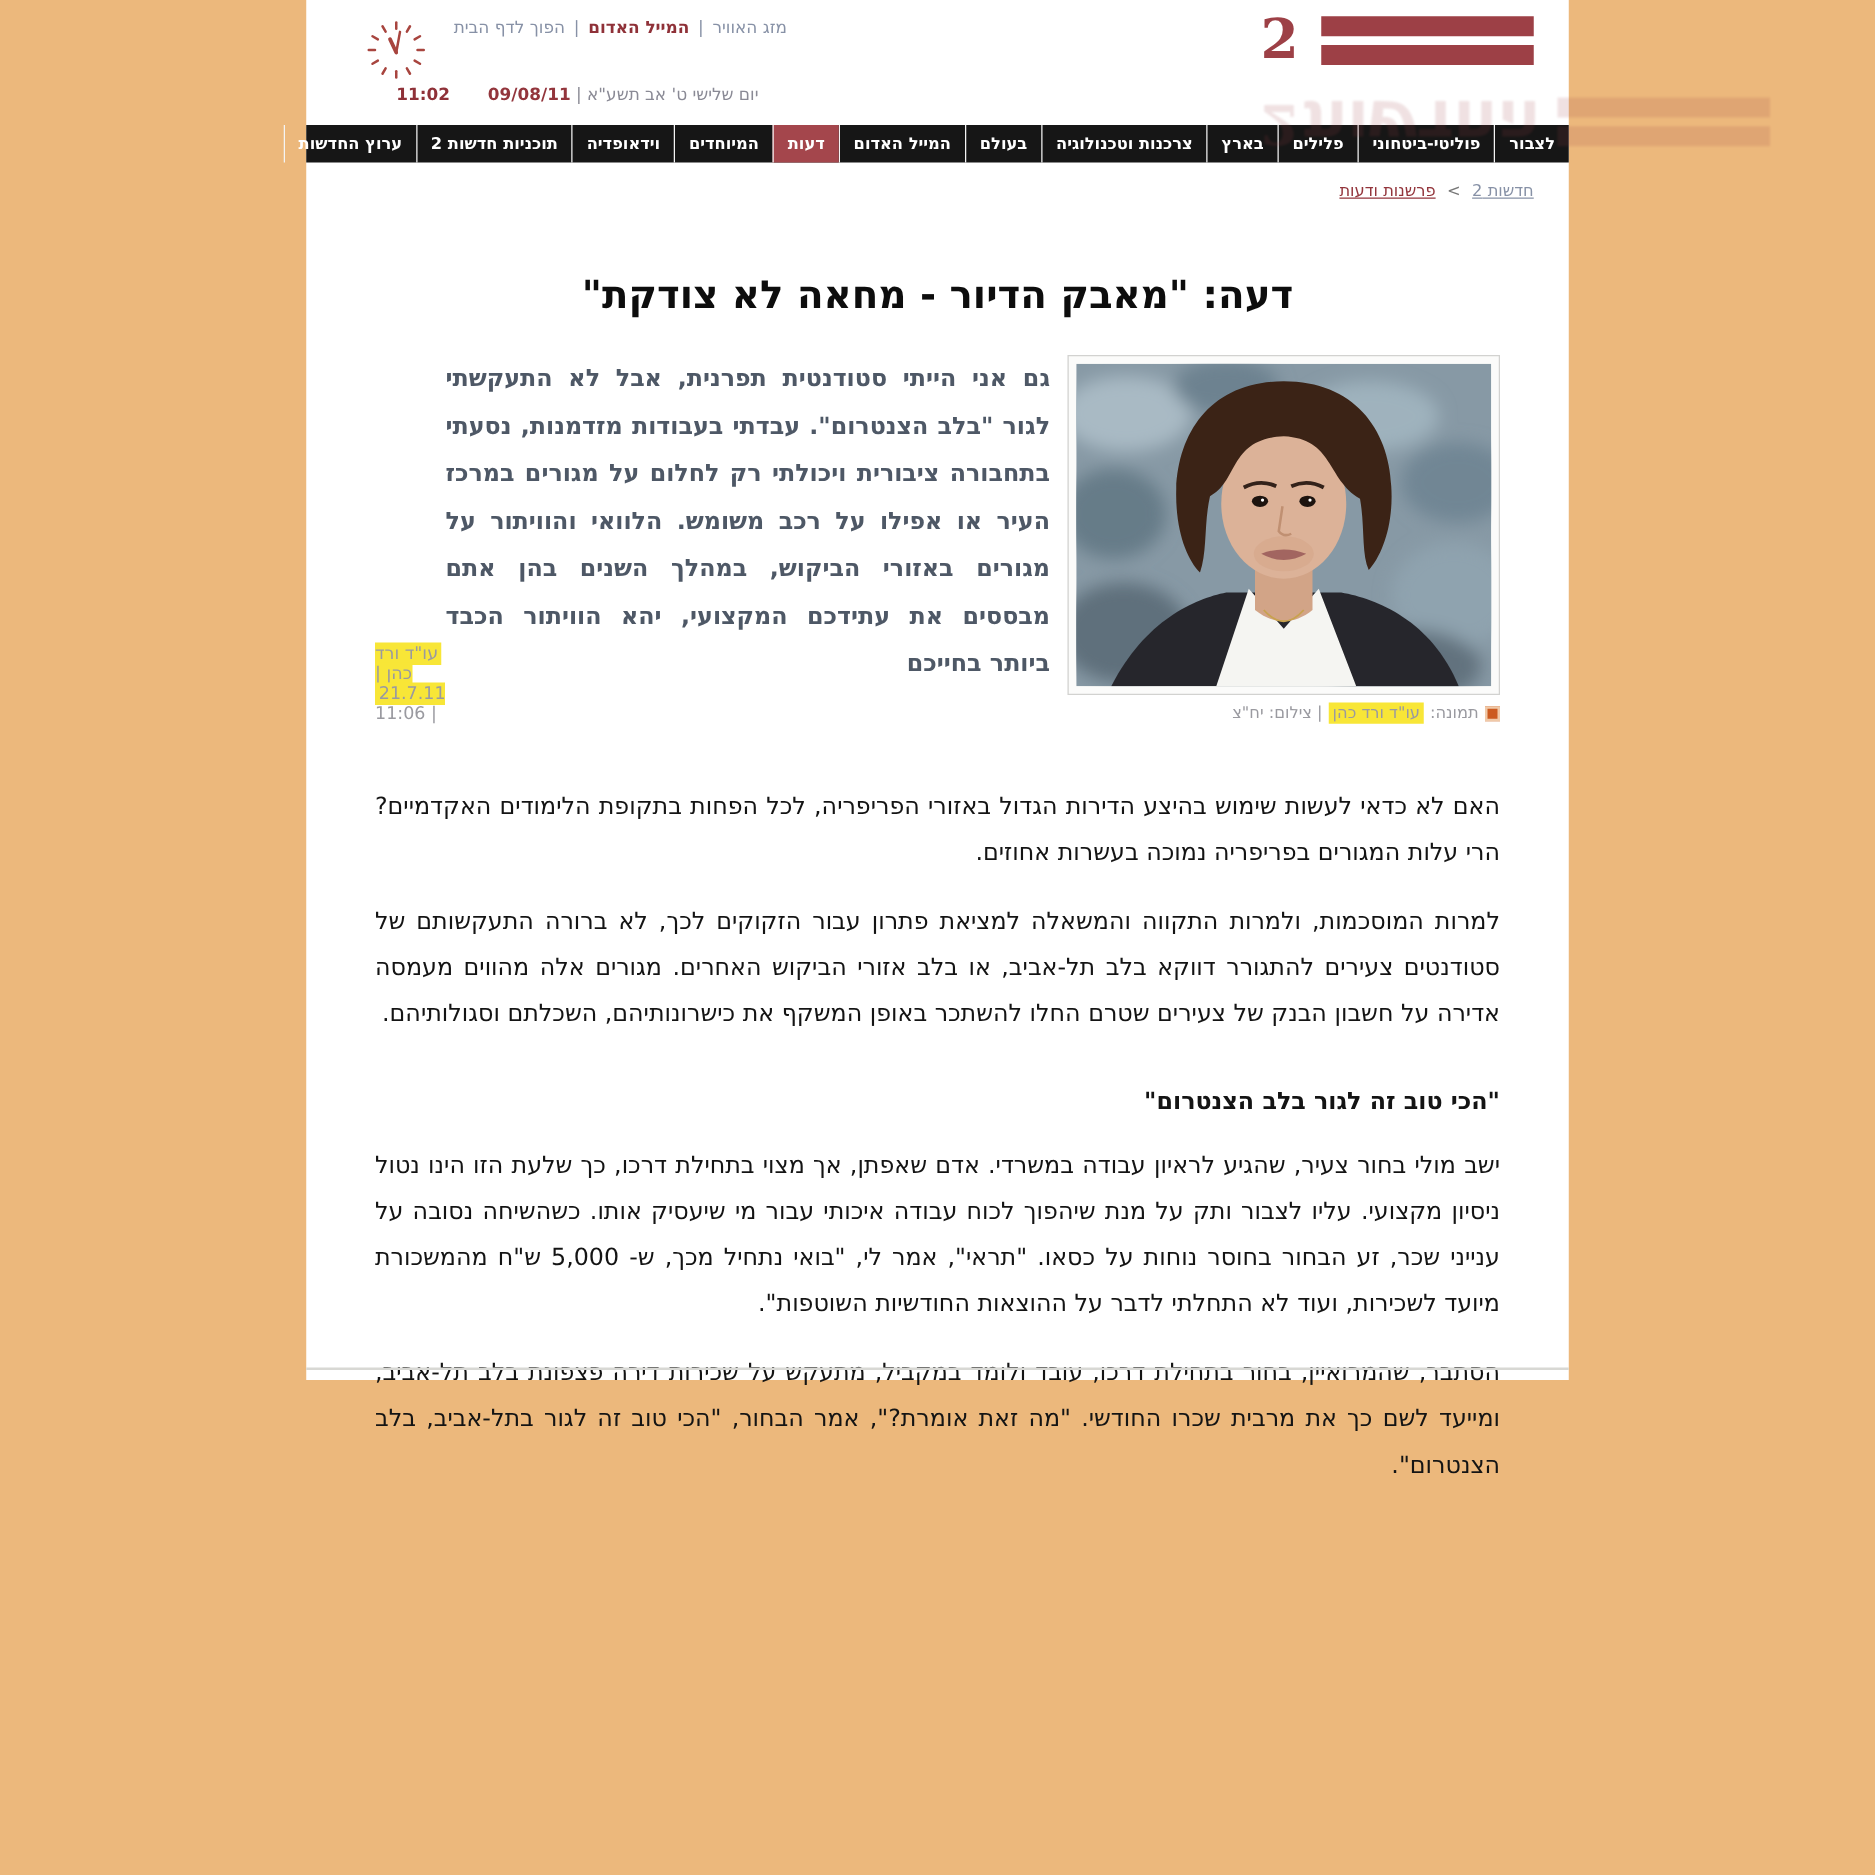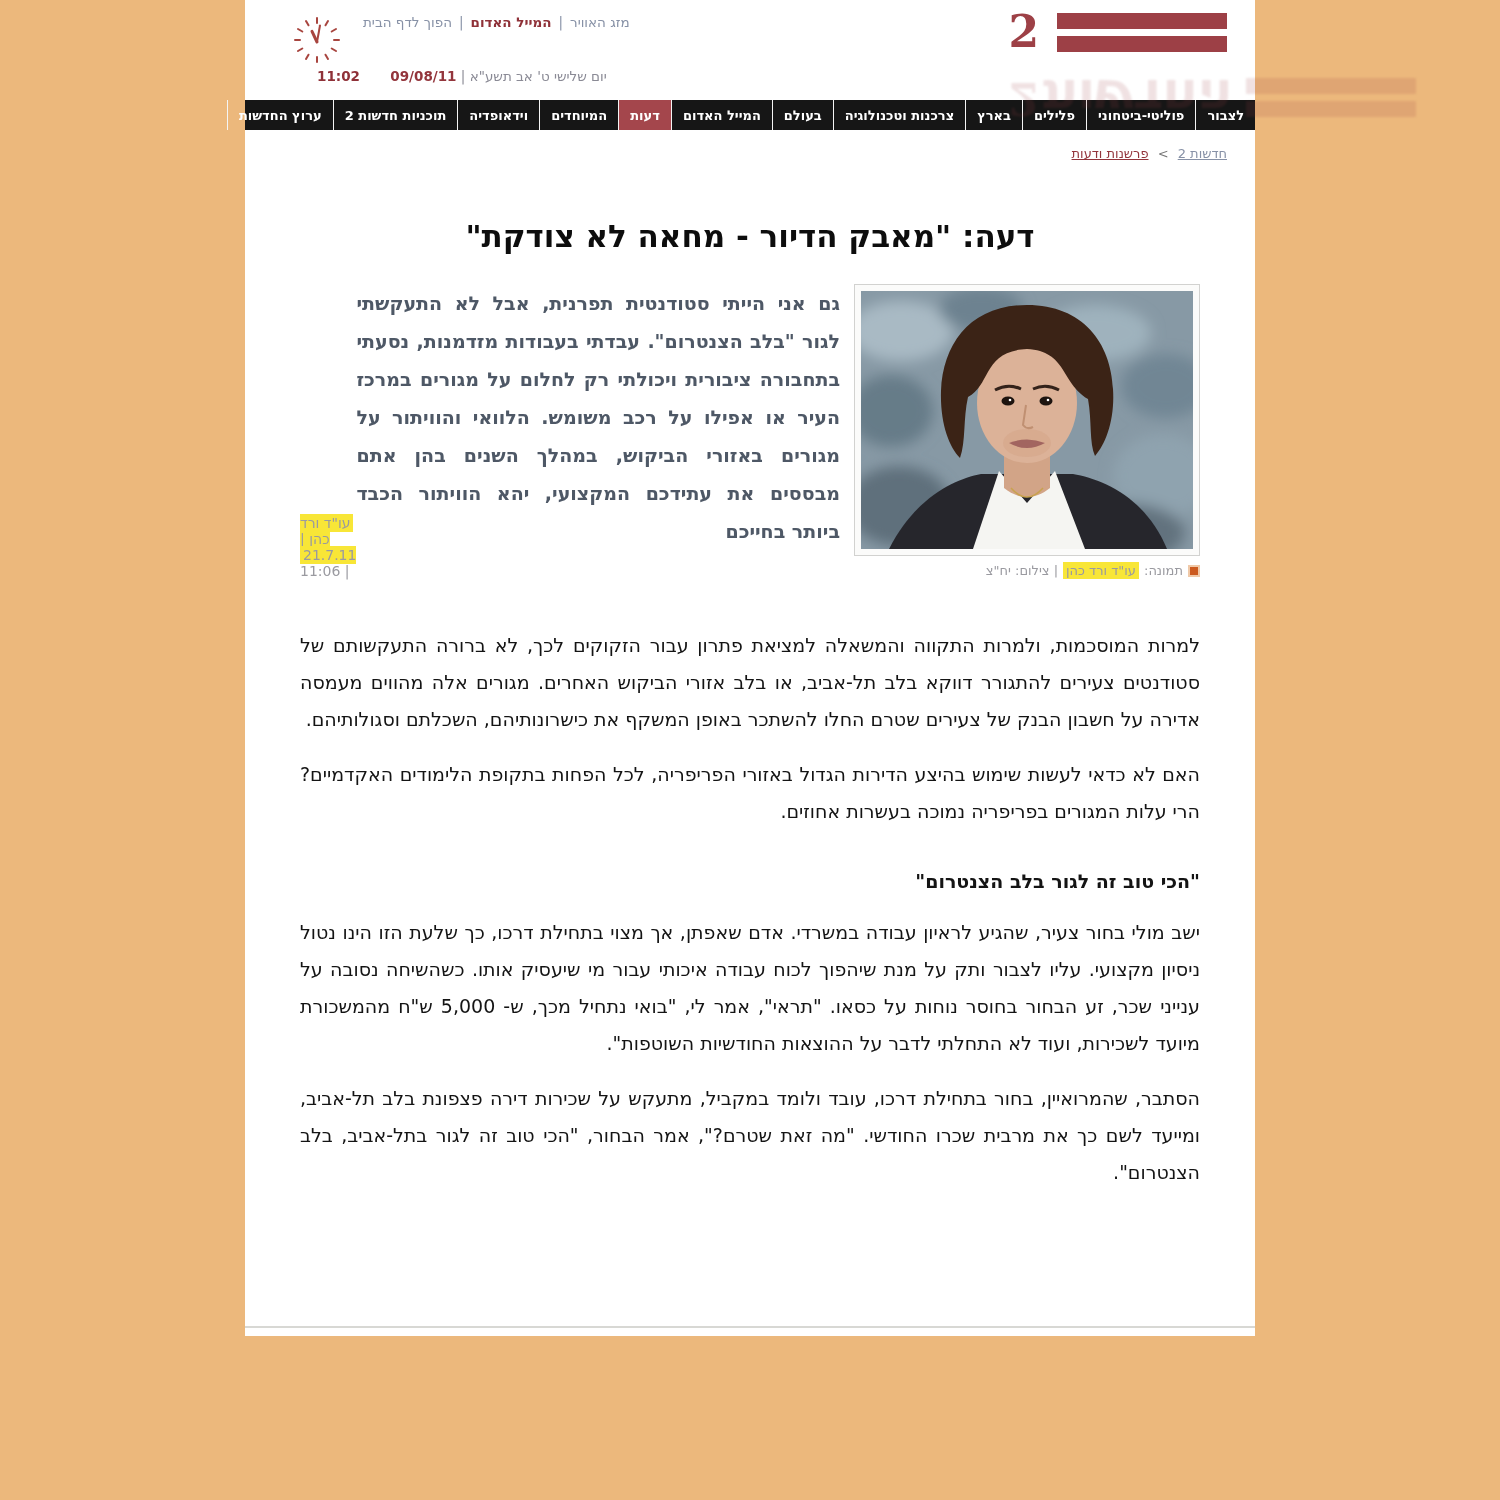--- a/index.html
+++ b/index.html
@@ -11,7 +11,7 @@
   }
   .content{
     position:relative;
-    width:1010px;height:1336px;
+    width:1010px;height:1104px;
     margin:0 auto;
     background:#ffffff;
   }

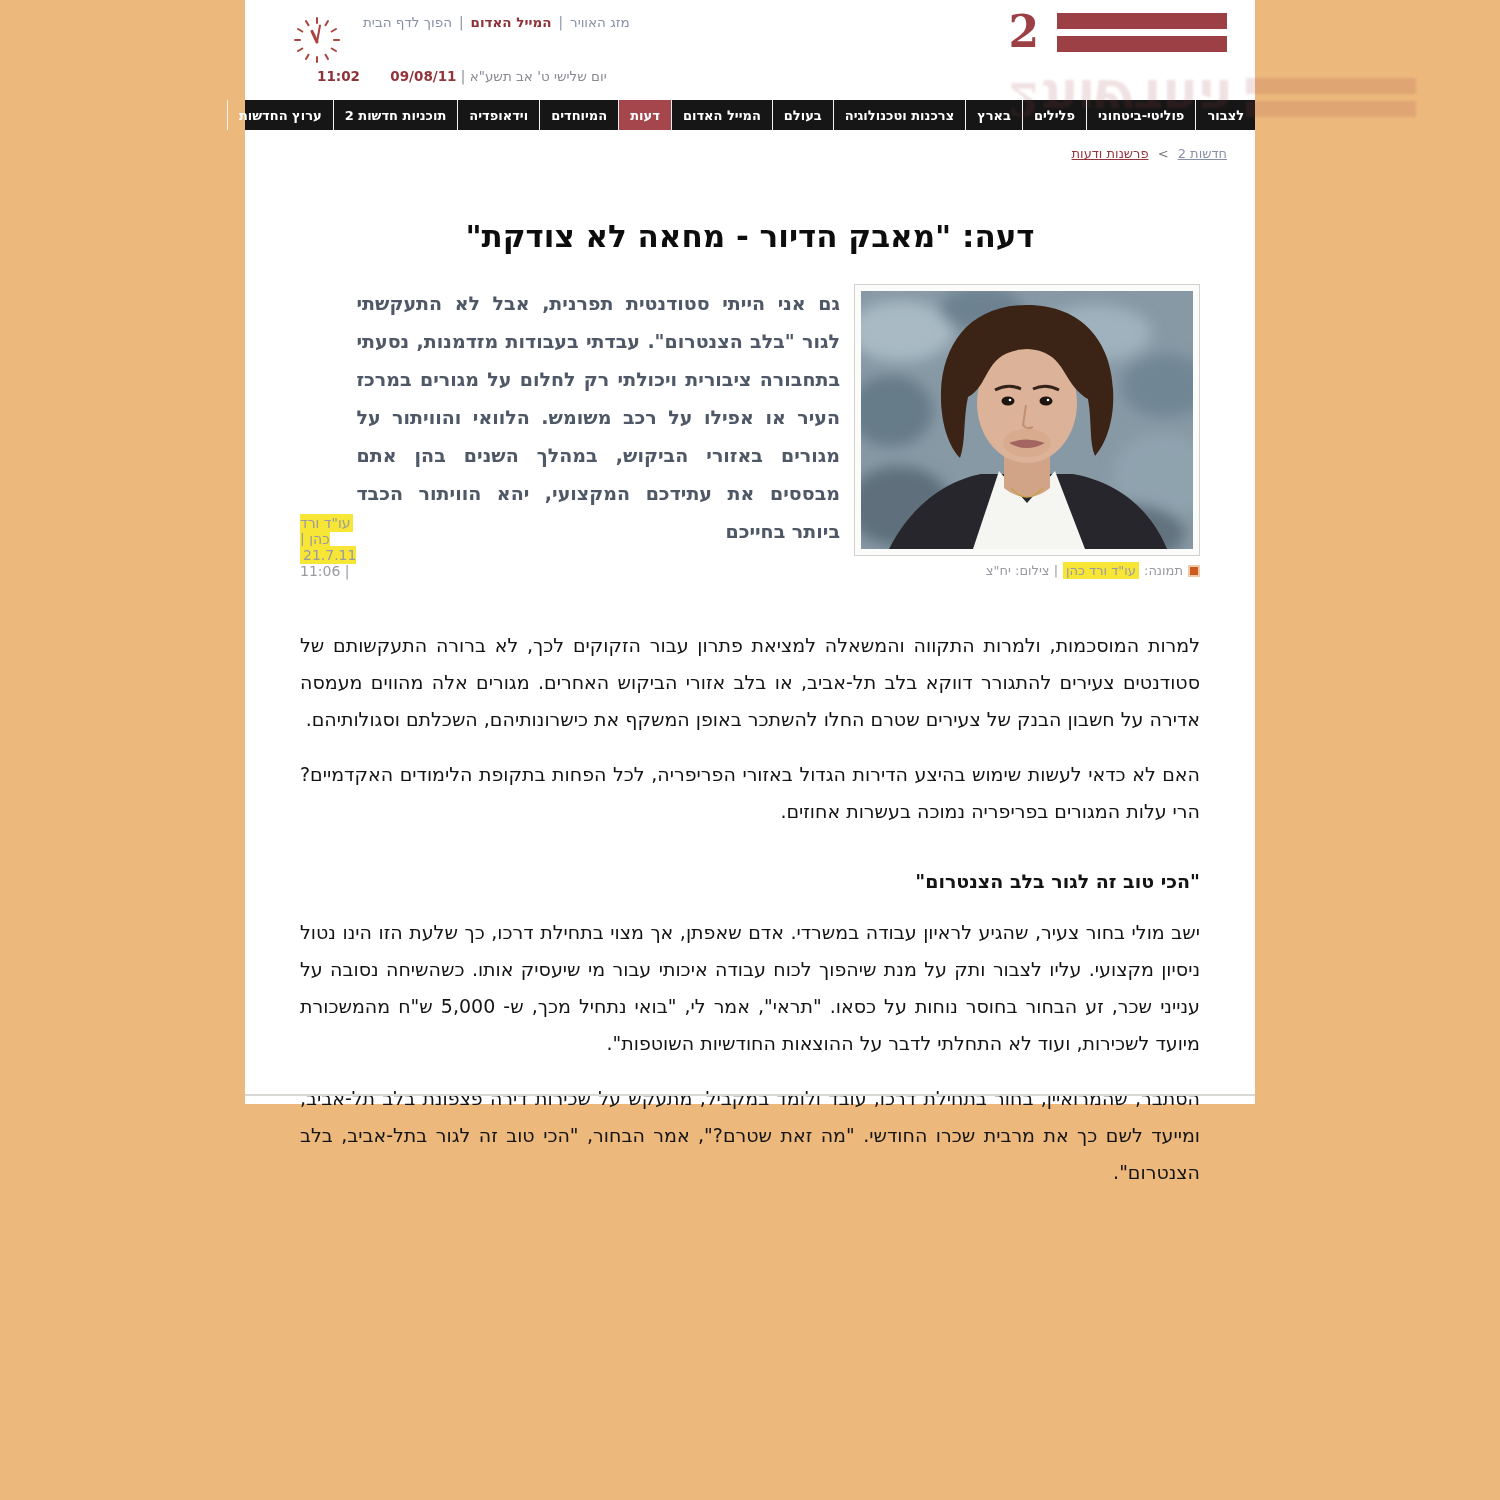--- a/index.html
+++ b/index.html
@@ -204,8 +204,8 @@
     </div>
 
     <div class="paragraphs">
+      <p class="para">האם לא כדאי לעשות שימוש בהיצע הדירות הגדול באזורי הפריפריה, לכל הפחות בתקופת הלימודים האקדמיים? הרי עלות המגורים בפריפריה נמוכה בעשרות אחוזים.</p>
       <p class="para">למרות המוסכמות, ולמרות התקווה והמשאלה למציאת פתרון עבור הזקוקים לכך, לא ברורה התעקשותם של סטודנטים צעירים להתגורר דווקא בלב תל-אביב, או בלב אזורי הביקוש האחרים. מגורים אלה מהווים מעמסה אדירה על חשבון הבנק של צעירים שטרם החלו להשתכר באופן המשקף את כישרונותיהם, השכלתם וסגולותיהם.</p>
-      <p class="para">האם לא כדאי לעשות שימוש בהיצע הדירות הגדול באזורי הפריפריה, לכל הפחות בתקופת הלימודים האקדמיים? הרי עלות המגורים בפריפריה נמוכה בעשרות אחוזים.</p>
       <div class="subheading">"הכי טוב זה לגור בלב הצנטרום"</div>
       <p class="para">ישב מולי בחור צעיר, שהגיע לראיון עבודה במשרדי. אדם שאפתן, אך מצוי בתחילת דרכו, כך שלעת הזו הינו נטול ניסיון מקצועי. עליו לצבור ותק על מנת שיהפוך לכוח עבודה איכותי עבור מי שיעסיק אותו. כשהשיחה נסובה על ענייני שכר, זע הבחור בחוסר נוחות על כסאו. "תראי", אמר לי, "בואי נתחיל מכך, ש- 5,000 ש"ח מהמשכורת מיועד לשכירות, ועוד לא התחלתי לדבר על ההוצאות החודשיות השוטפות".</p>
       <p class="para">הסתבר, שהמרואיין, בחור בתחילת דרכו, עובד ולומד במקביל, מתעקש על שכירות דירה פצפונת בלב תל-אביב, ומייעד לשם כך את מרבית שכרו החודשי. "מה זאת שטרם?", אמר הבחור, "הכי טוב זה לגור בתל-אביב, בלב הצנטרום".</p>

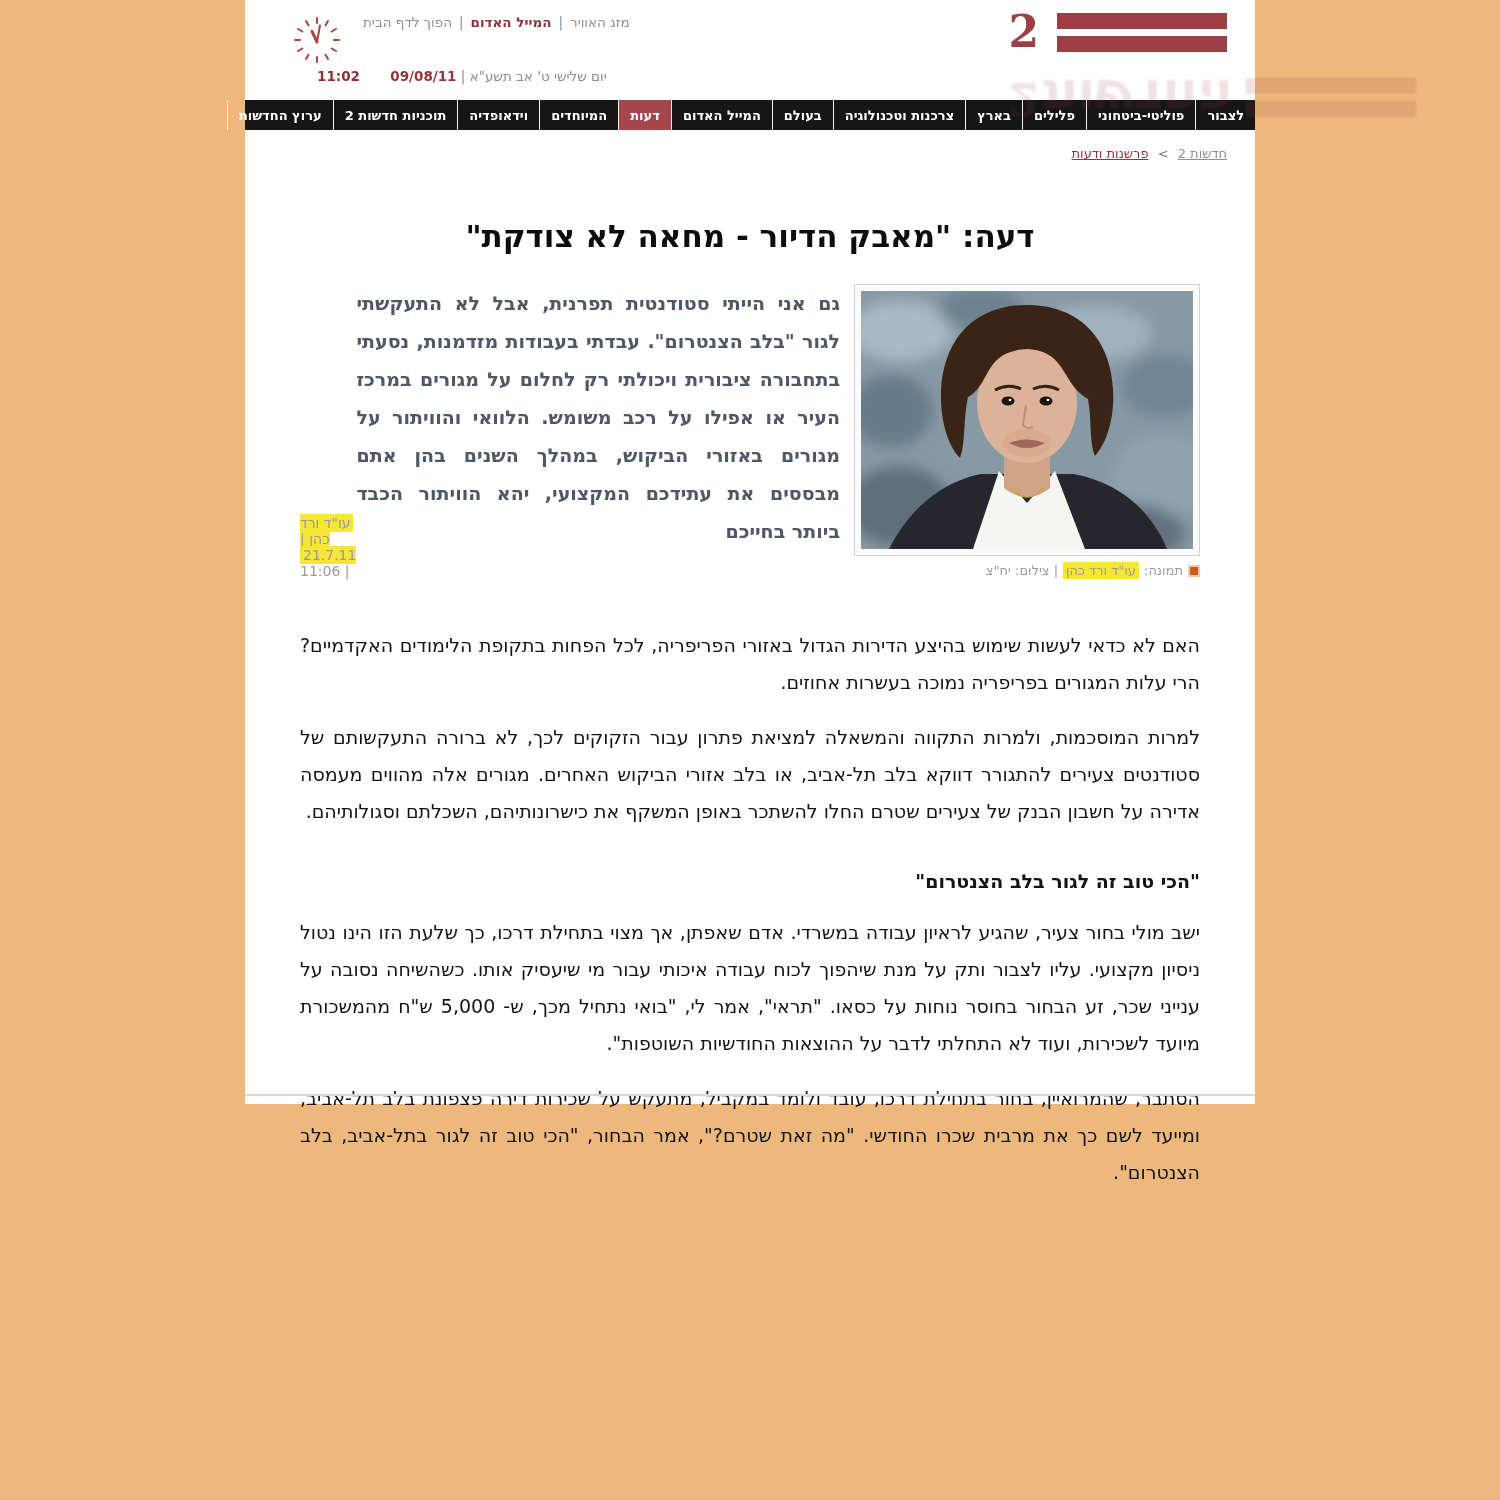--- a/index.html
+++ b/index.html
@@ -208,7 +208,7 @@
       <p class="para">למרות המוסכמות, ולמרות התקווה והמשאלה למציאת פתרון עבור הזקוקים לכך, לא ברורה התעקשותם של סטודנטים צעירים להתגורר דווקא בלב תל-אביב, או בלב אזורי הביקוש האחרים. מגורים אלה מהווים מעמסה אדירה על חשבון הבנק של צעירים שטרם החלו להשתכר באופן המשקף את כישרונותיהם, השכלתם וסגולותיהם.</p>
       <div class="subheading">"הכי טוב זה לגור בלב הצנטרום"</div>
       <p class="para">ישב מולי בחור צעיר, שהגיע לראיון עבודה במשרדי. אדם שאפתן, אך מצוי בתחילת דרכו, כך שלעת הזו הינו נטול ניסיון מקצועי. עליו לצבור ותק על מנת שיהפוך לכוח עבודה איכותי עבור מי שיעסיק אותו. כשהשיחה נסובה על ענייני שכר, זע הבחור בחוסר נוחות על כסאו. "תראי", אמר לי, "בואי נתחיל מכך, ש- 5,000 ש"ח מהמשכורת מיועד לשכירות, ועוד לא התחלתי לדבר על ההוצאות החודשיות השוטפות".</p>
-      <p class="para">הסתבר, שהמרואיין, בחור בתחילת דרכו, עובד ולומד במקביל, מתעקש על שכירות דירה פצפונת בלב תל-אביב, ומייעד לשם כך את מרבית שכרו החודשי. "מה זאת שטרם?", אמר הבחור, "הכי טוב זה לגור בתל-אביב, בלב הצנטרום".</p>
+      <p class="para">הסתבר, שהמרואיין, בחור בתחילת דרכו, עובד ולומד במקביל, מתעקש על שכירות דירה פצפונת בלב תל-אביב, ומייעד לשם כך את מרבית שכרו החודשי. "מה זאת אומרת?", אמר הבחור, "הכי טוב זה לגור בתל-אביב, בלב הצנטרום".</p>
     </div>
 
   </div>

